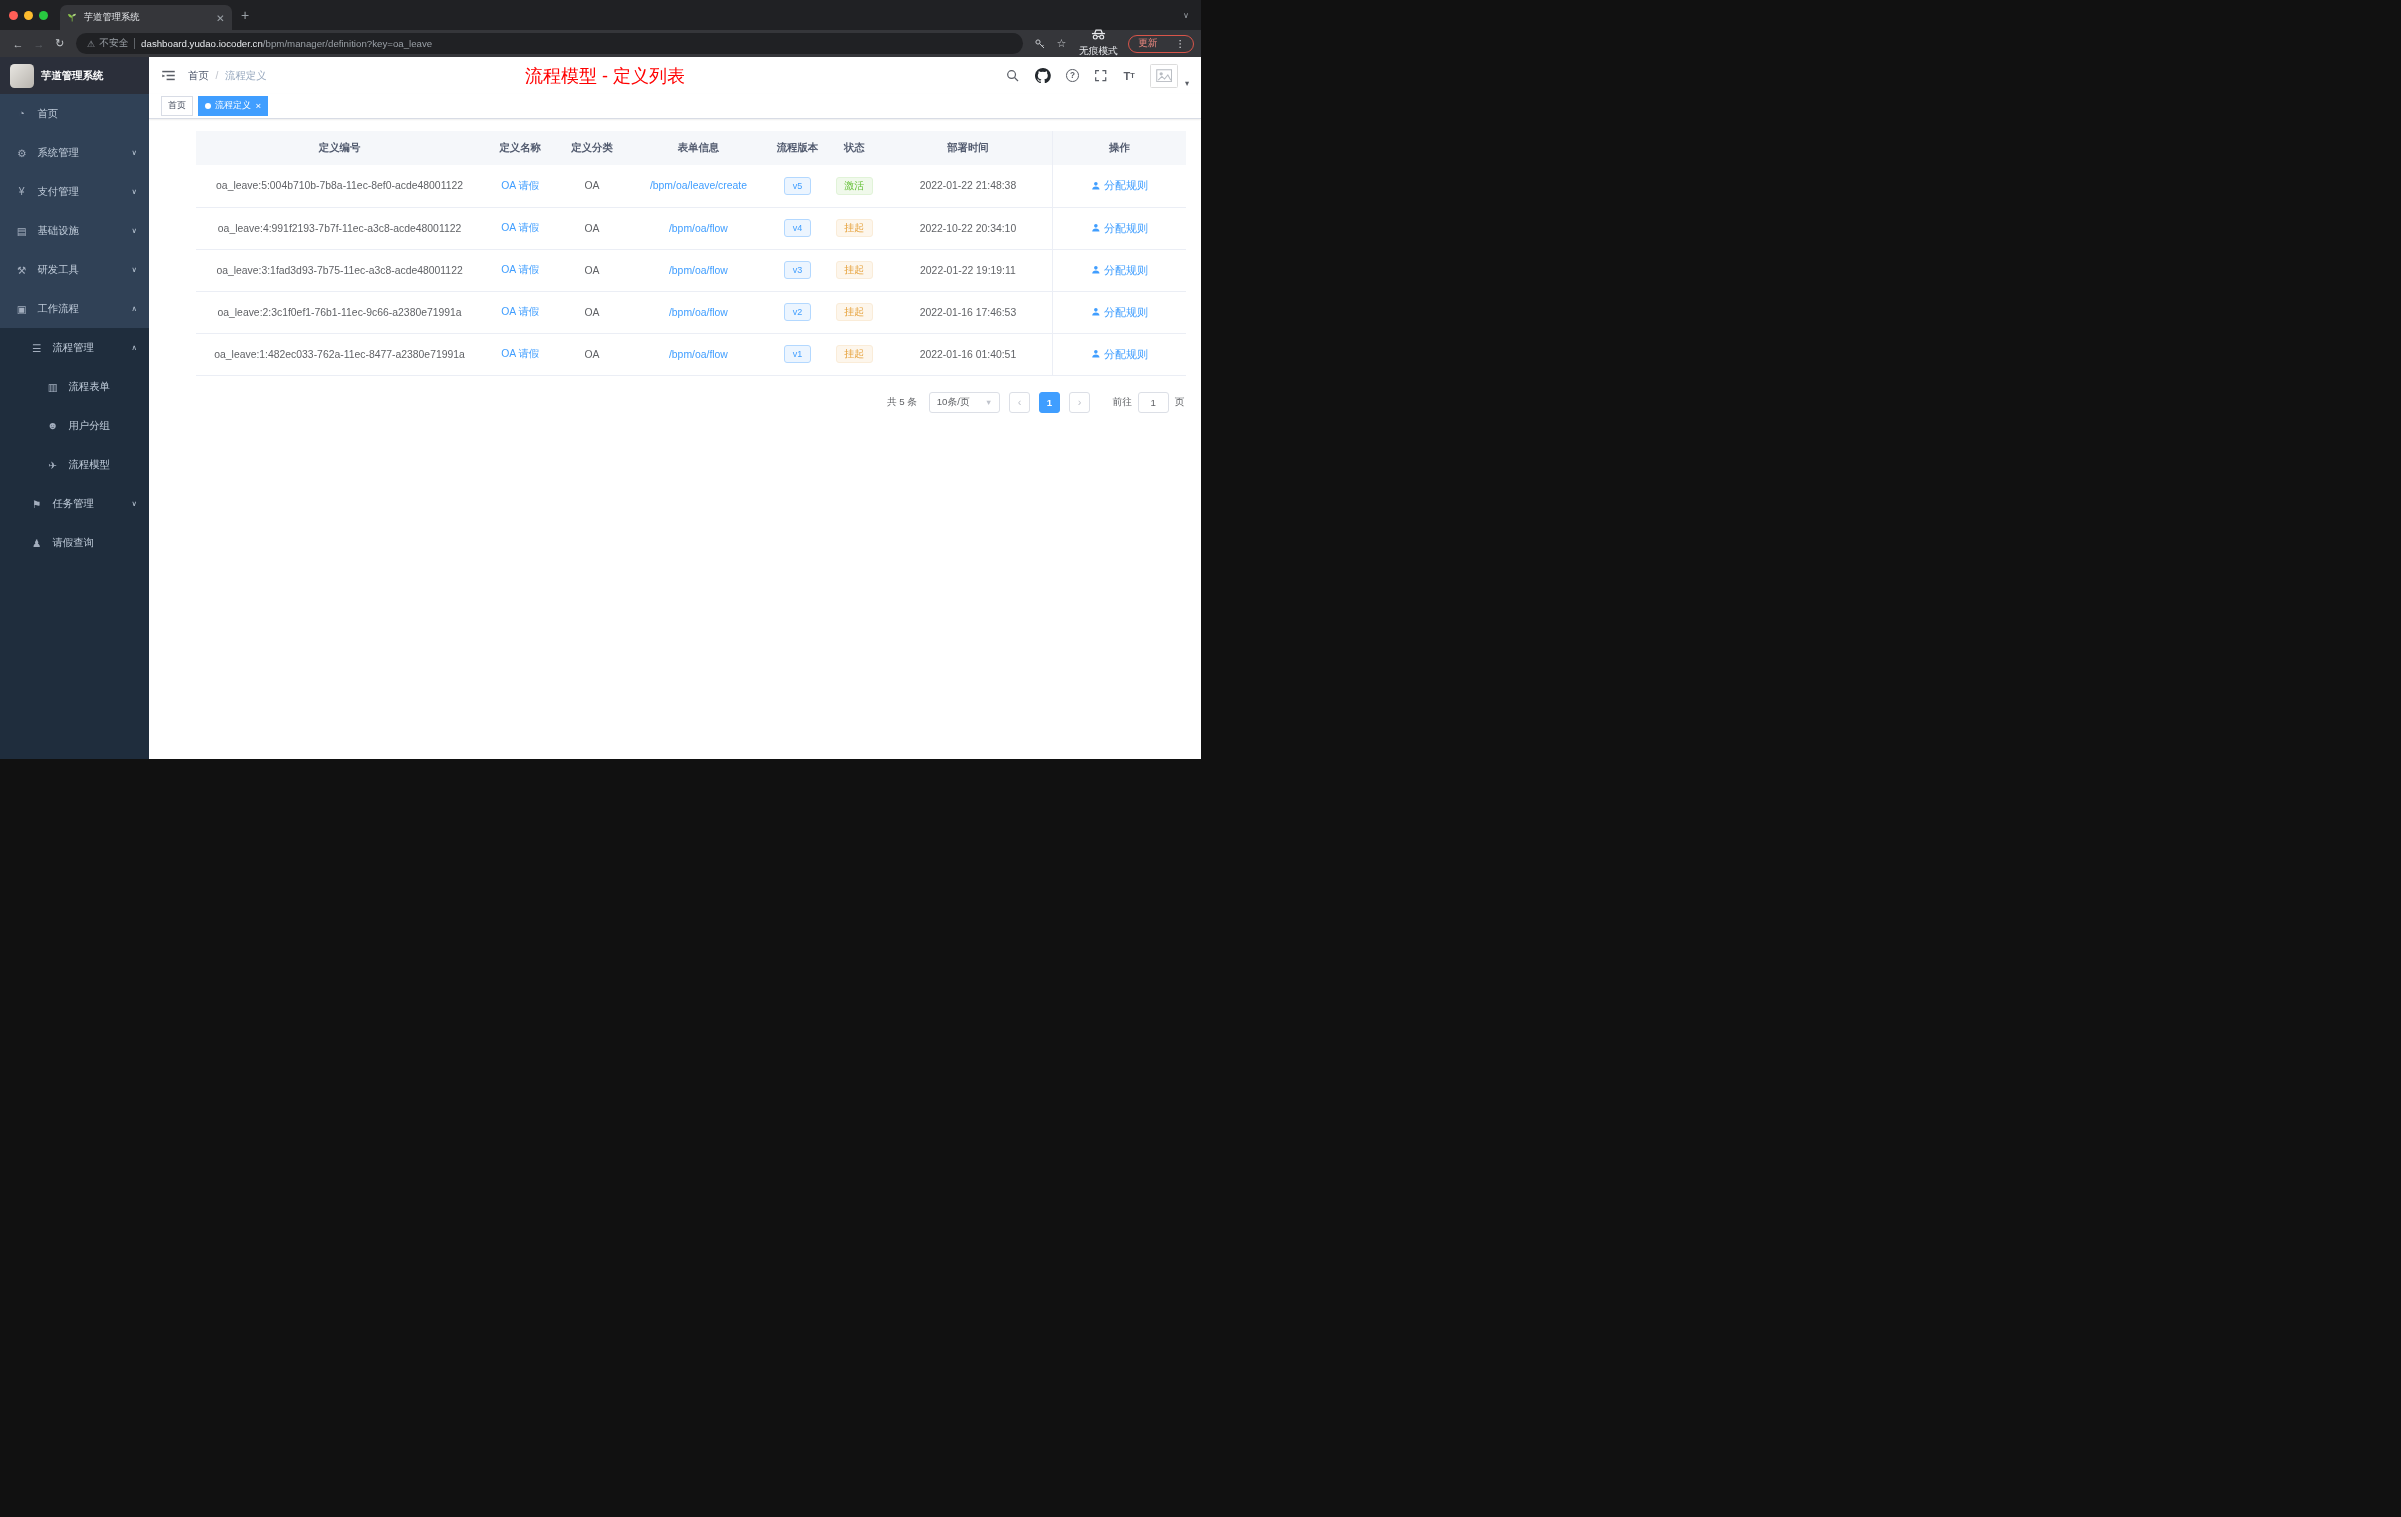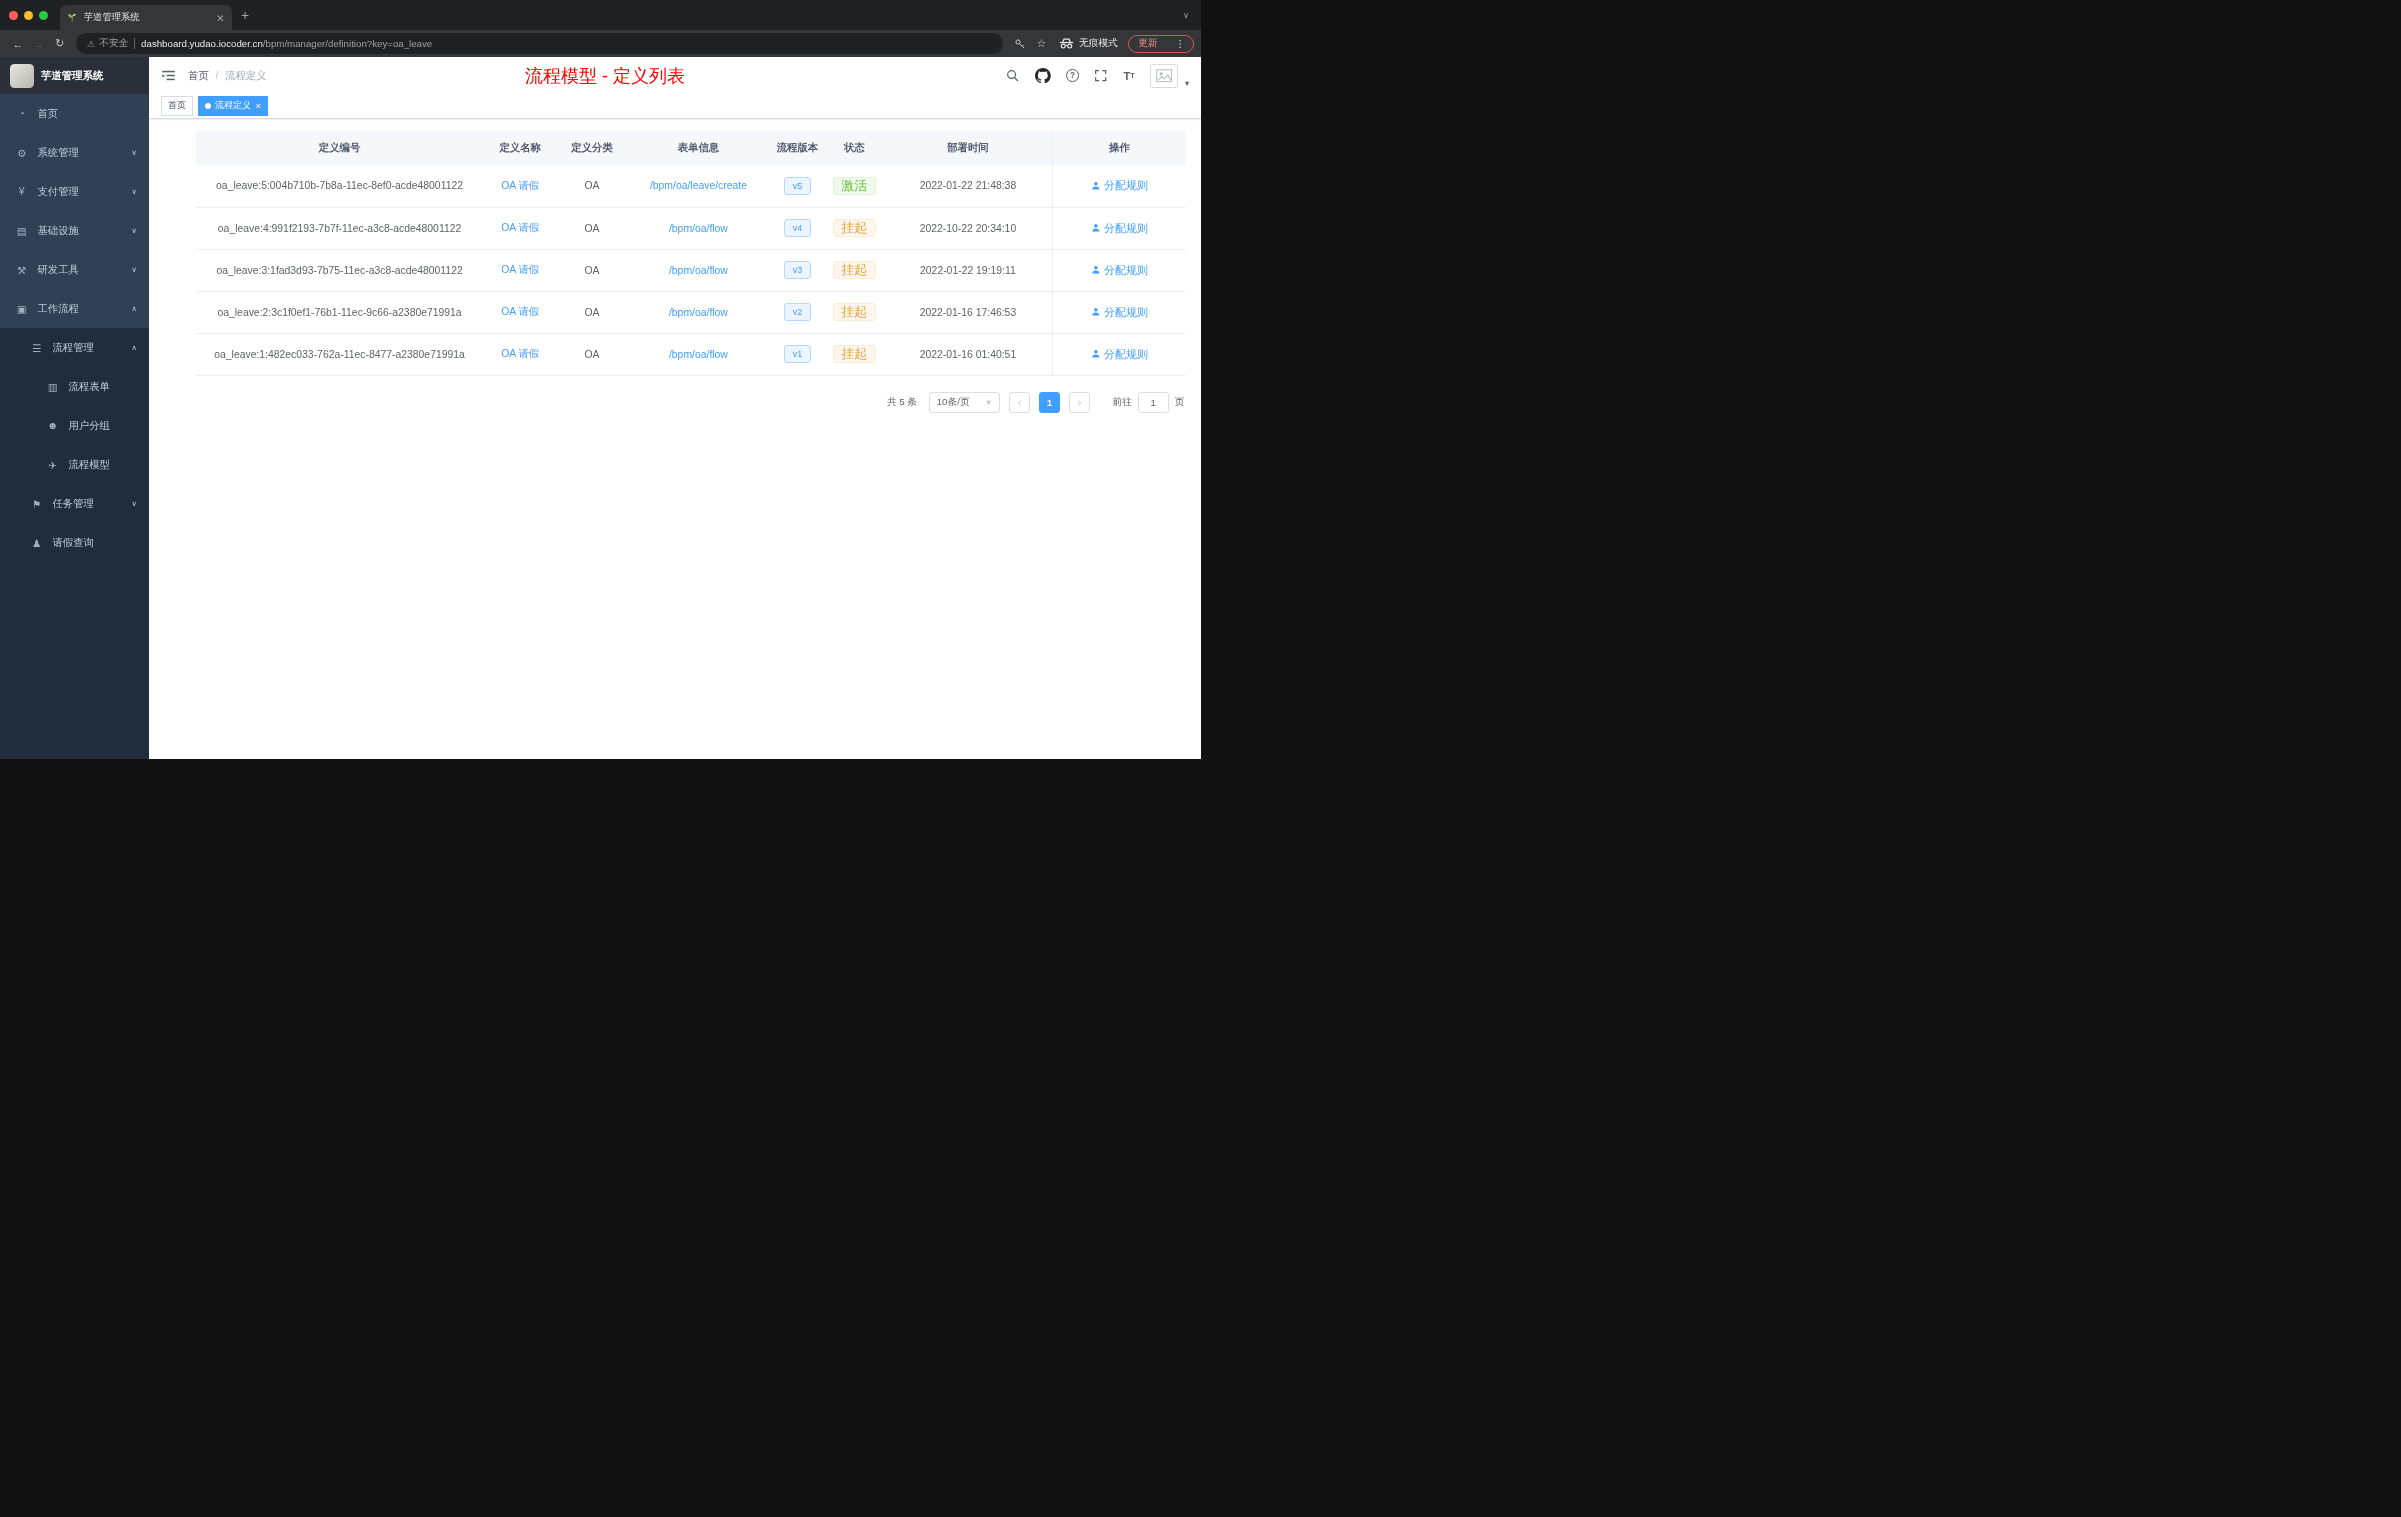--- a/index.html
+++ b/index.html
@@ -28,7 +28,7 @@
   .url-domain { color:#e8eaed; }
   .url-path { color:#9aa0a6; white-space:nowrap; overflow:hidden; }
   .tb-icon { color:#c5c8cc; font-size:11px; margin:0 5.2px; cursor:pointer; display:flex; align-items:center; }
-  .incog { display:flex; align-items:center; gap:5.2px; color:#e8eaed; font-size:9.7px; margin:0 7.4px; }
+  .incog { display:flex; align-items:center; gap:5.2px; color:#e8eaed; font-size:9.7px; margin:0 7.4px;flex-direction:column; }
   .update-pill { display:flex; align-items:center; gap:18px; border:1.5px solid #d9554a; border-radius:11px; padding:1.5px 7.4px 1.5px 9px; margin-left:3px; cursor:pointer; }
   .update-label { color:#f28b82; font-size:9.7px; }
   .kebab { color:#e8eaed; font-size:9.7px; letter-spacing:0; }

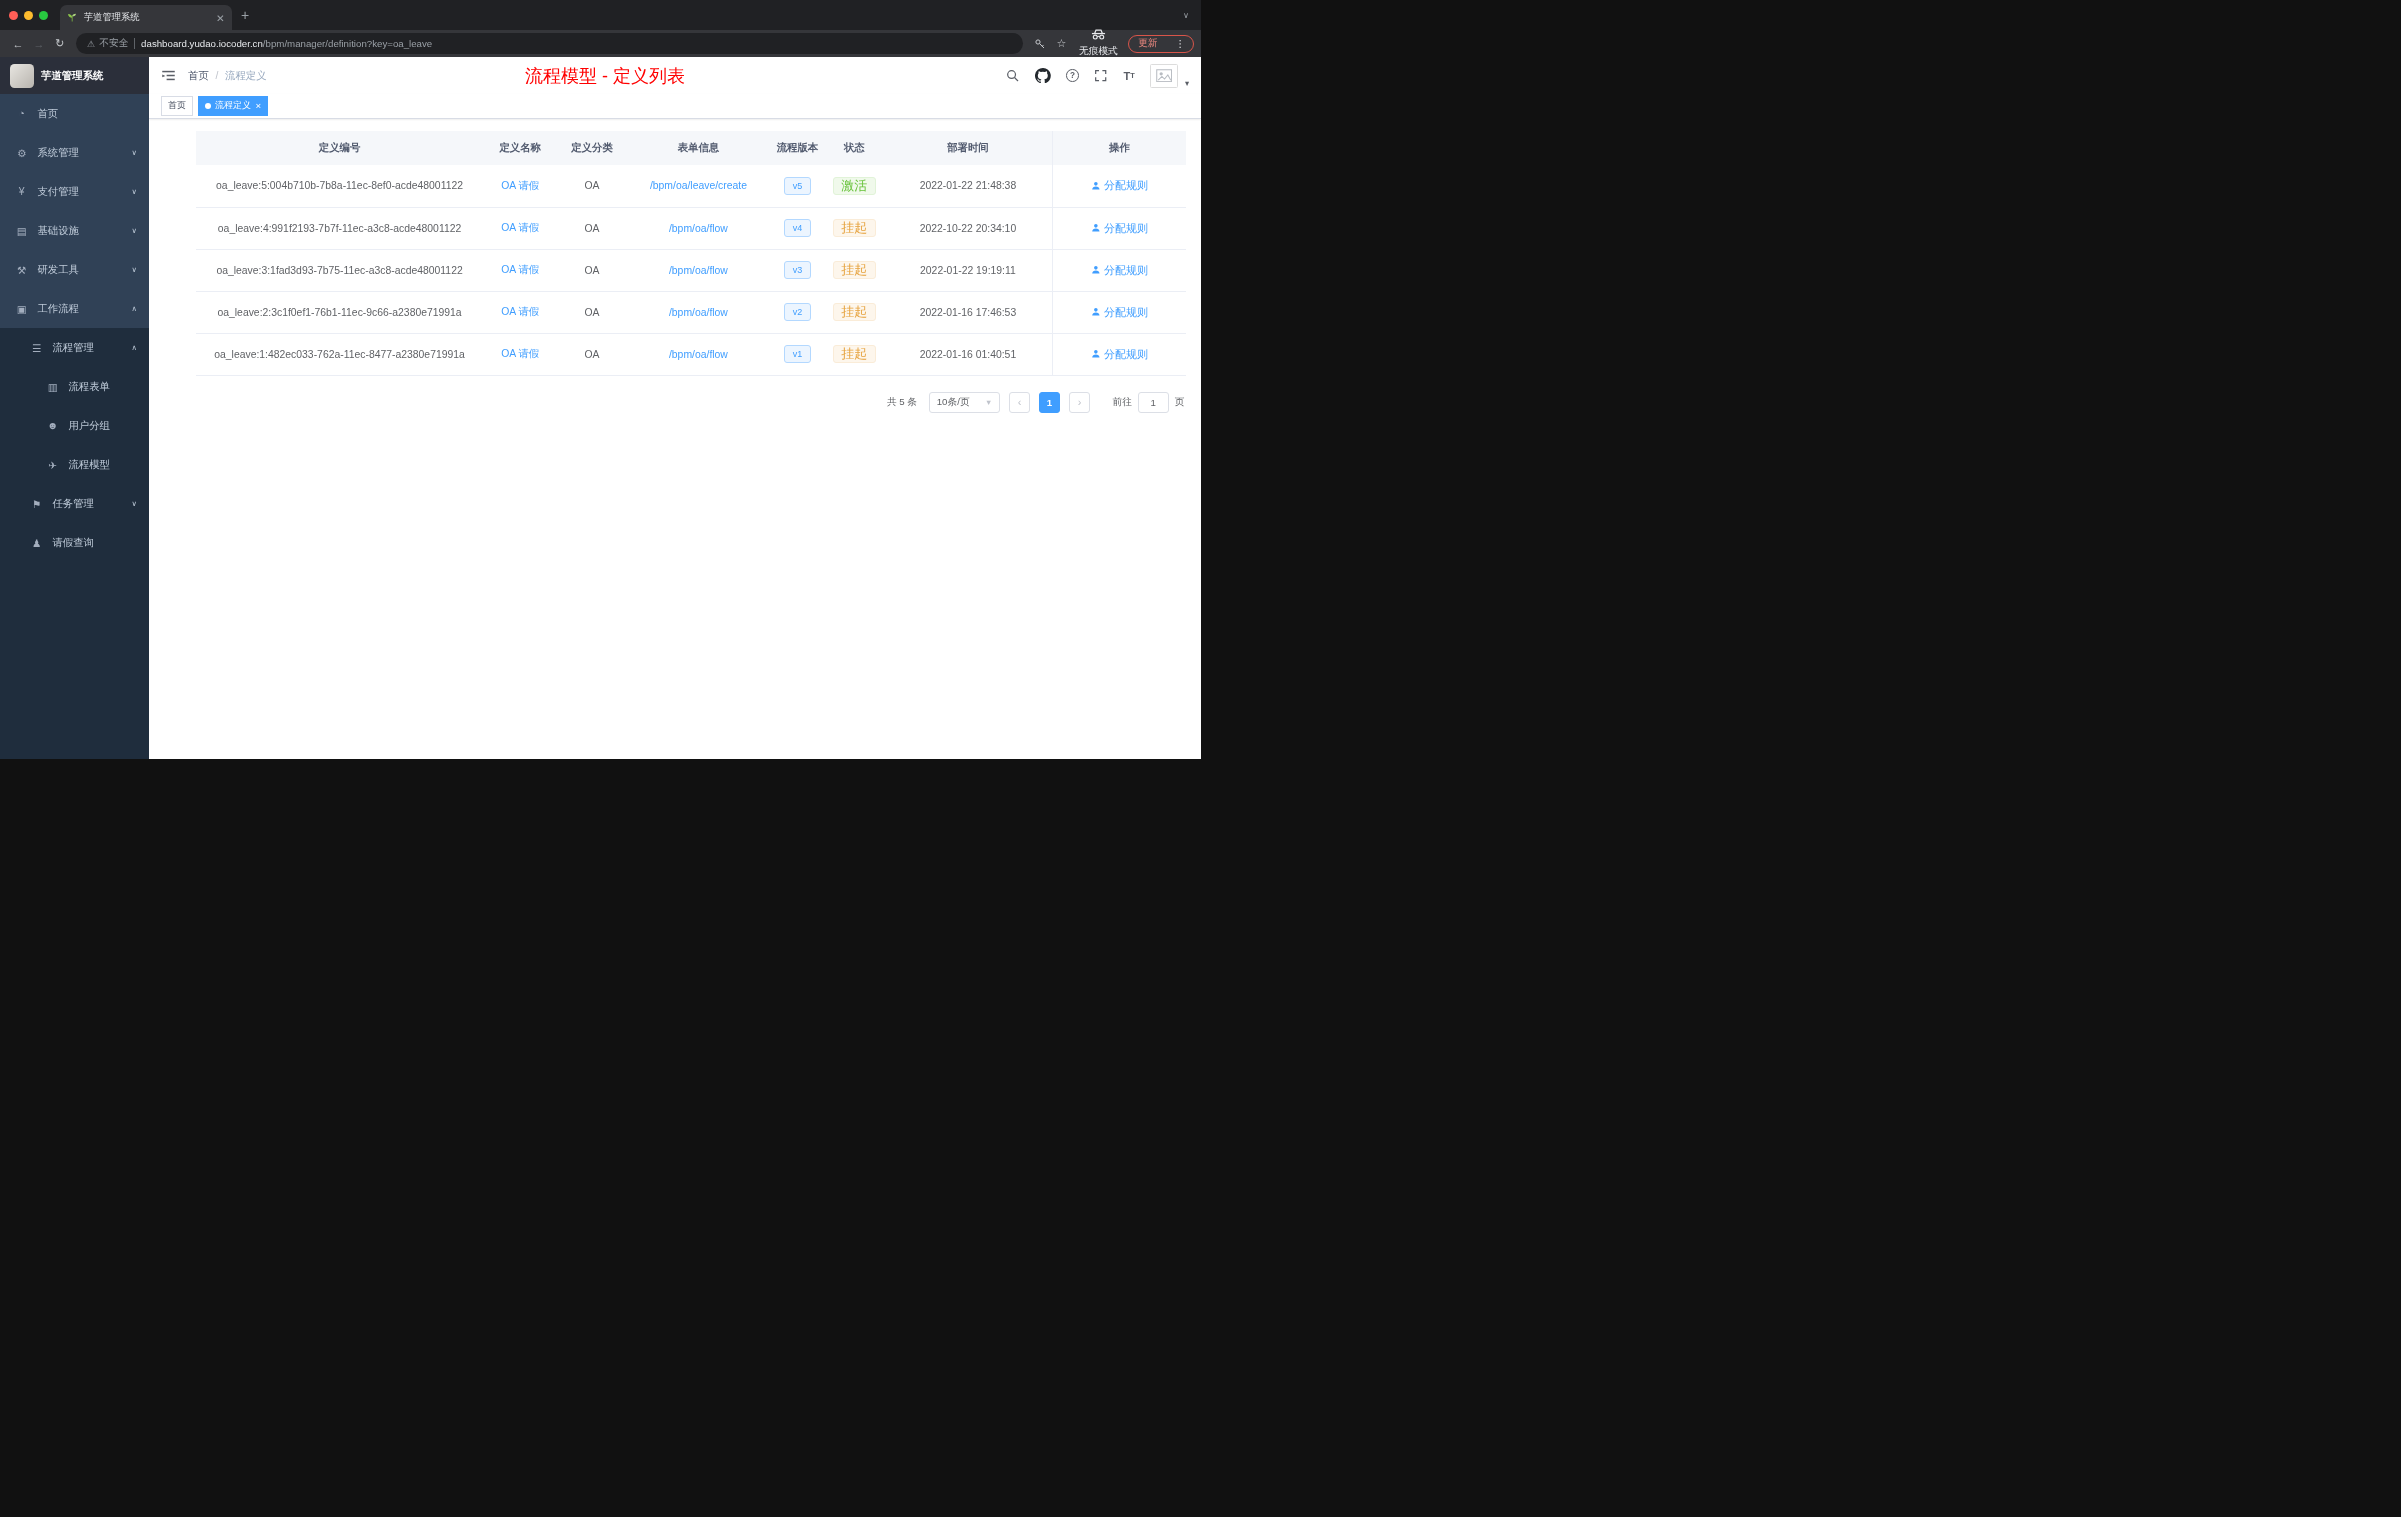--- a/index.html
+++ b/index.html
@@ -78,7 +78,7 @@
   .c-action { border-left:0.7px solid #ebeef5; }
   a.lnk { color:#409eff; text-decoration:none; cursor:pointer; }
   .tag-ver { display:inline-block; min-width:27px; height:18px; line-height:16.3px; padding:0 6px; background:#ecf5ff; border:0.7px solid #b3d8ff; border-radius:3px; color:#409eff; font-size:9px; }
-  .tag-status { display:inline-block; height:18px; line-height:16.3px; padding:0 7.4px; border-radius:3px; font-size:13px; border:0.7px solid transparent; }
+  .tag-status { display:inline-block; height:18px; line-height:16.3px; padding:0 7.4px; border-radius:3px; font-size:10px; border:0.7px solid transparent; }
   .tag-status.success { background:#f0f9eb; border-color:#e1f3d8; color:#67c23a; }
   .tag-status.warning { background:#fdf6ec; border-color:#faecd8; color:#e6a23c; }
   .action-link { display:inline-flex; align-items:center; gap:3.7px; color:#409eff; font-size:11px; cursor:pointer; }

